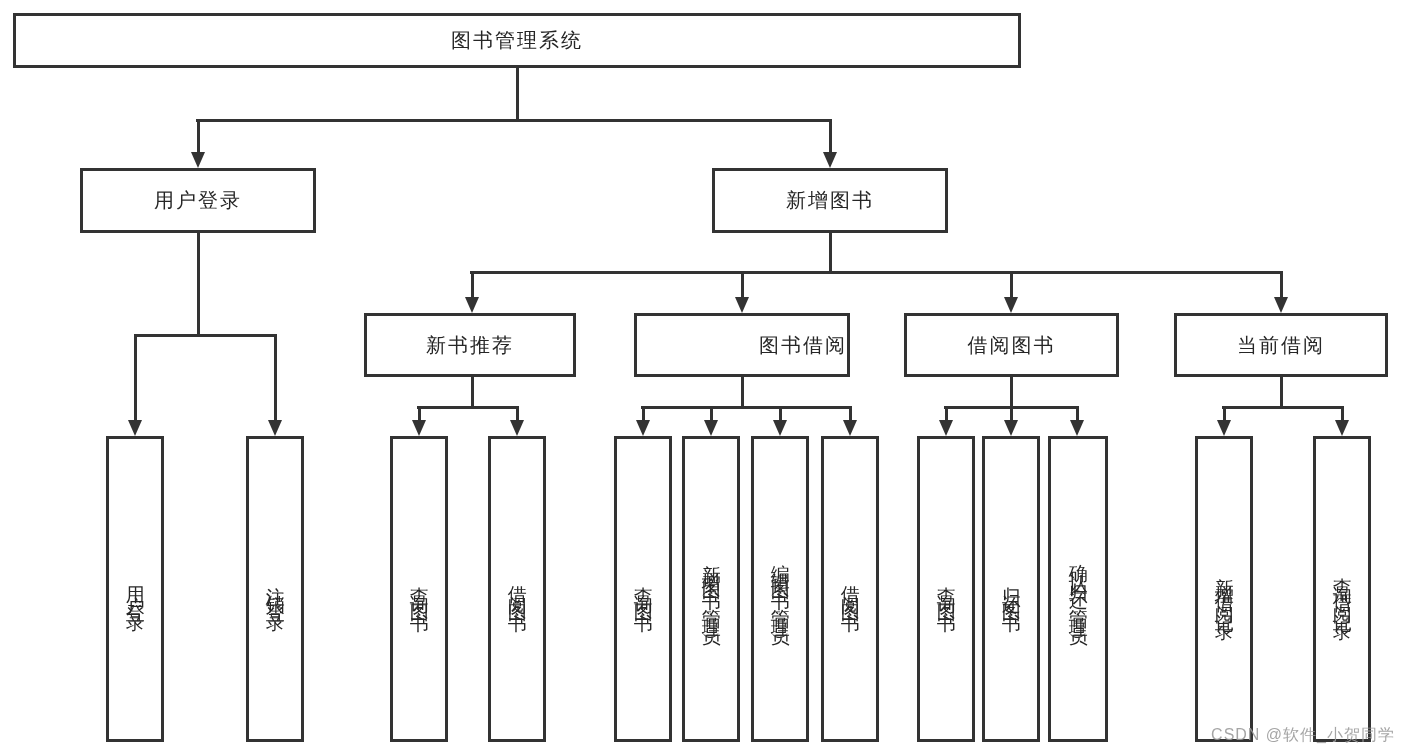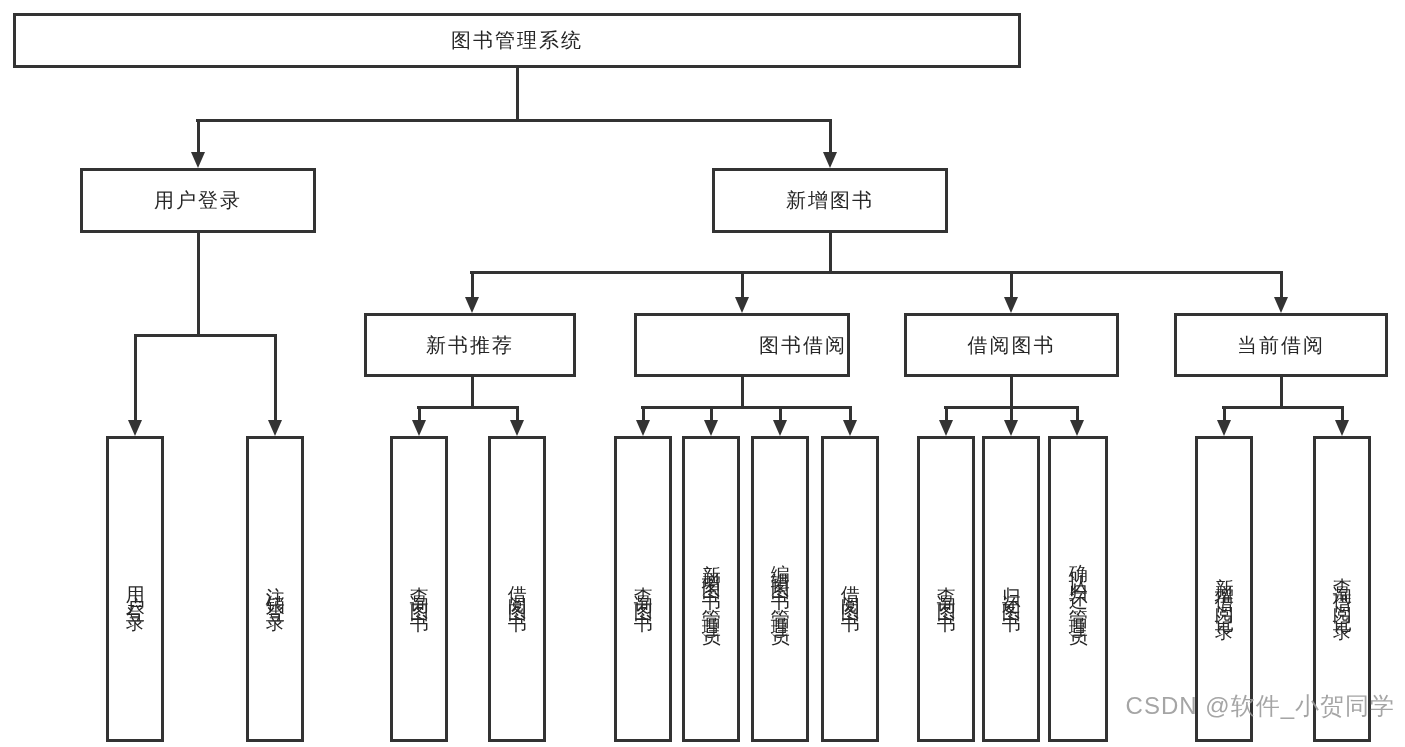--- a/index.html
+++ b/index.html
@@ -27,8 +27,8 @@
     border-top:16px solid #333333;
   }
   .watermark {
-    position:absolute; right:10px; top:690px; z-index:5;
-    font-size:24px; letter-spacing:1px;
+    position:absolute; right:10px; top:725px; z-index:5;
+    font-size:16px; letter-spacing:1px;
     color:rgba(155,155,155,0.9); white-space:nowrap;
   }
 </style>

